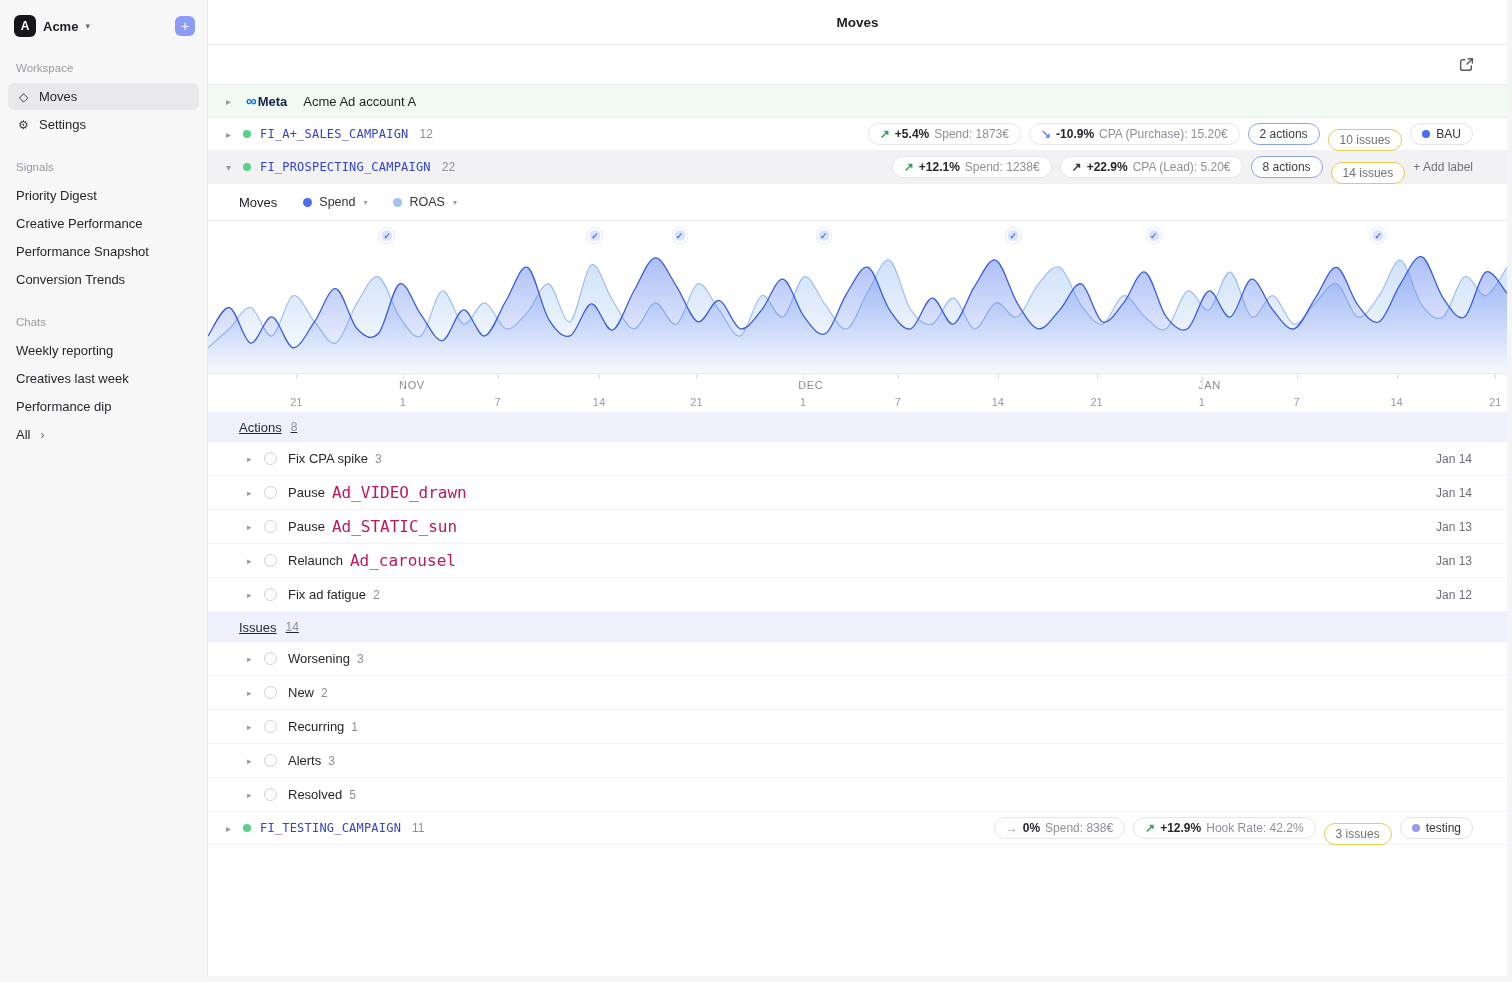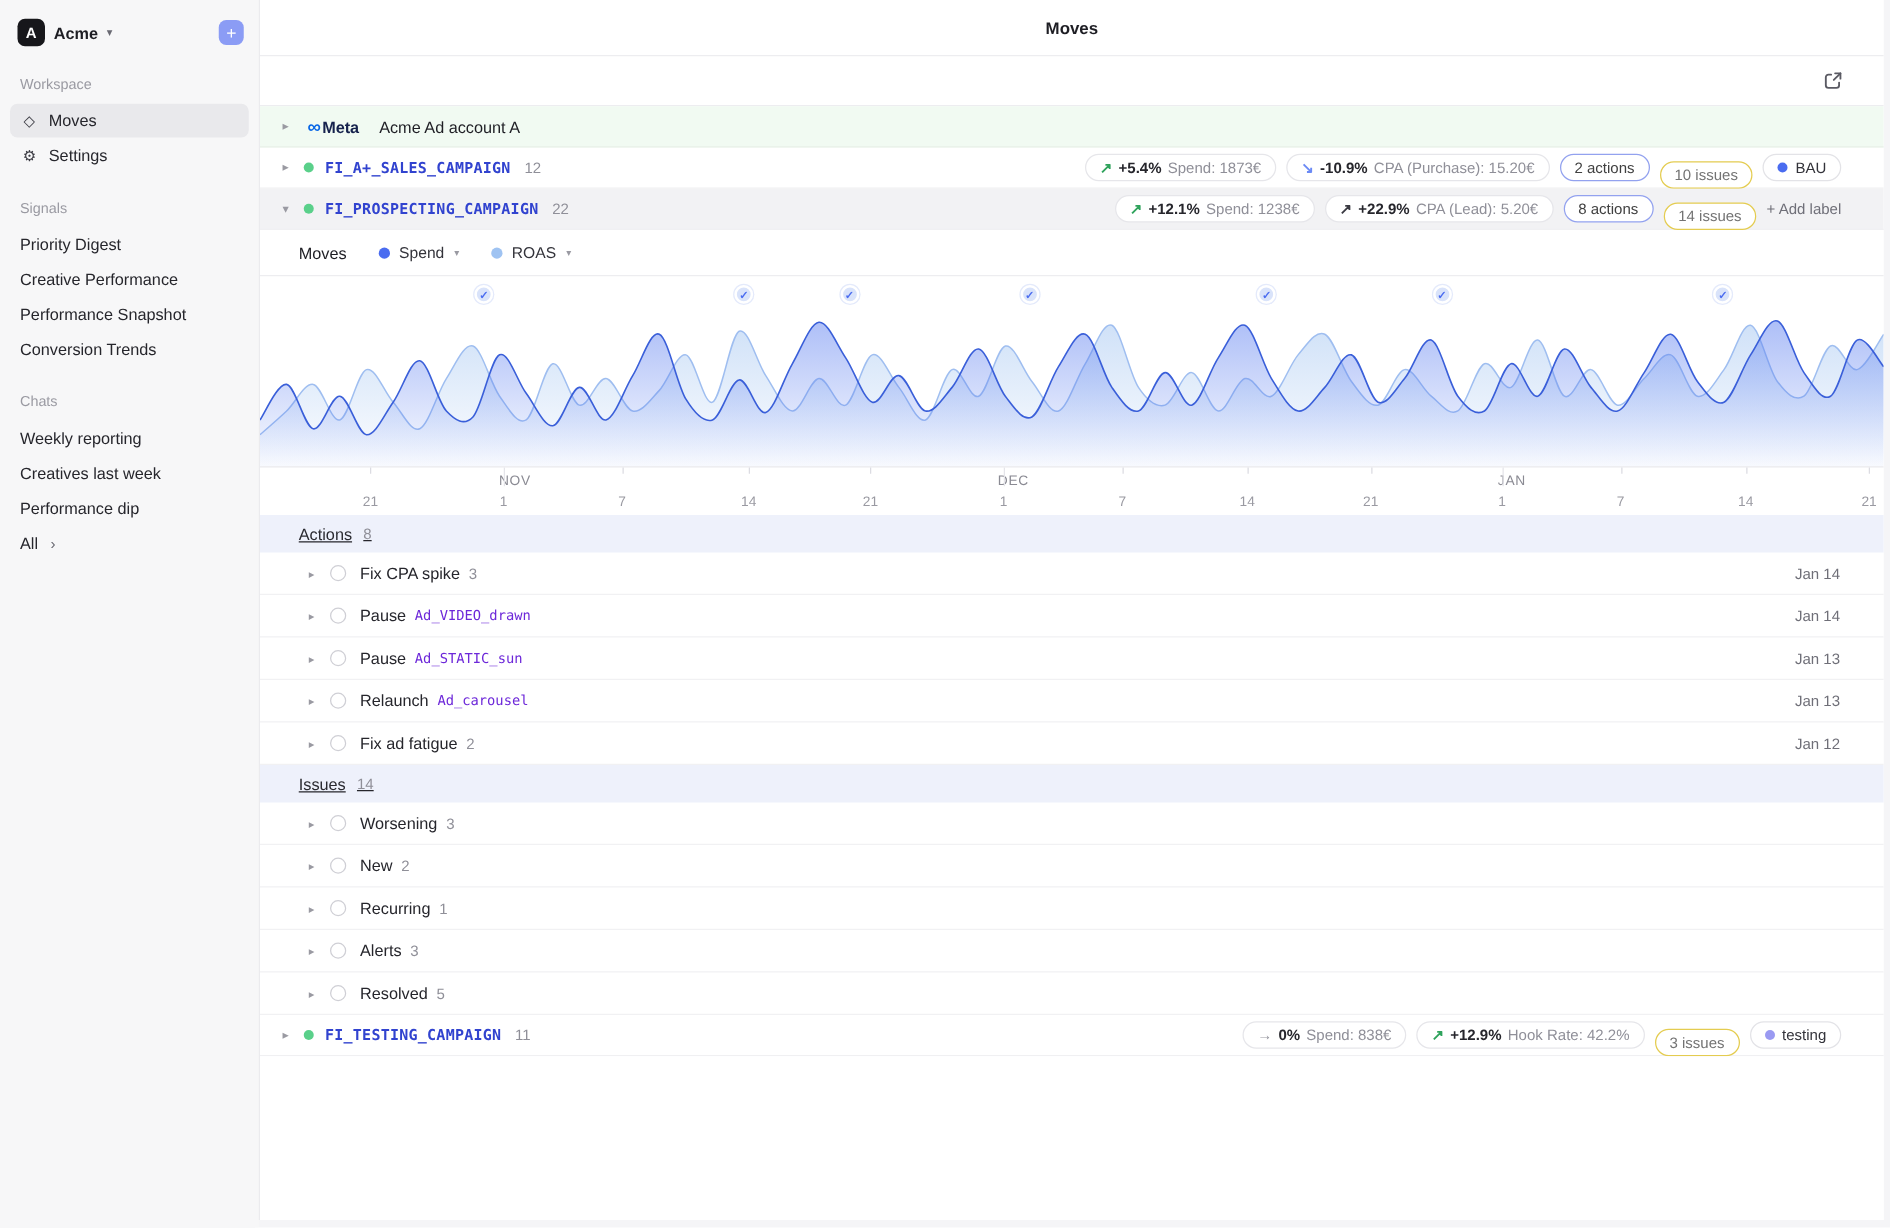--- a/index.html
+++ b/index.html
@@ -40,7 +40,7 @@
   .camp-row { height: 33px; flex: 0 0 33px; border-bottom: 1px solid #f0f0f2; display: flex; align-items: center; padding: 0 34px 0 18px; gap: 2px; cursor: pointer; }
   .camp-row.selected { background: #f2f2f4; }
   .dot-green { width: 8px; height: 8px; border-radius: 50%; background: #5ad08a; margin: 0 7px 0 3px; flex: 0 0 8px; }
-  .camp-name { font-family: "DejaVu Sans Mono", monospace; font-size: 12px; font-weight: 700; color: #3143cf; letter-spacing: 0.2px; }
+  .camp-name { font-family: "DejaVu Sans Mono", monospace; font-size: 12px; font-weight: 400; color: #3143cf; letter-spacing: 0.2px; }
   .camp-count { font-size: 12px; color: #8f8f98; margin-left: 9px; }
   .row-right { margin-left: auto; display: flex; align-items: center; gap: 8px; }
   .metric { display: inline-flex; align-items: center; gap: 5px; border: 1px solid #e6e6ea; border-radius: 999px; padding: 3px 11px; font-size: 12px; background: #fff; }

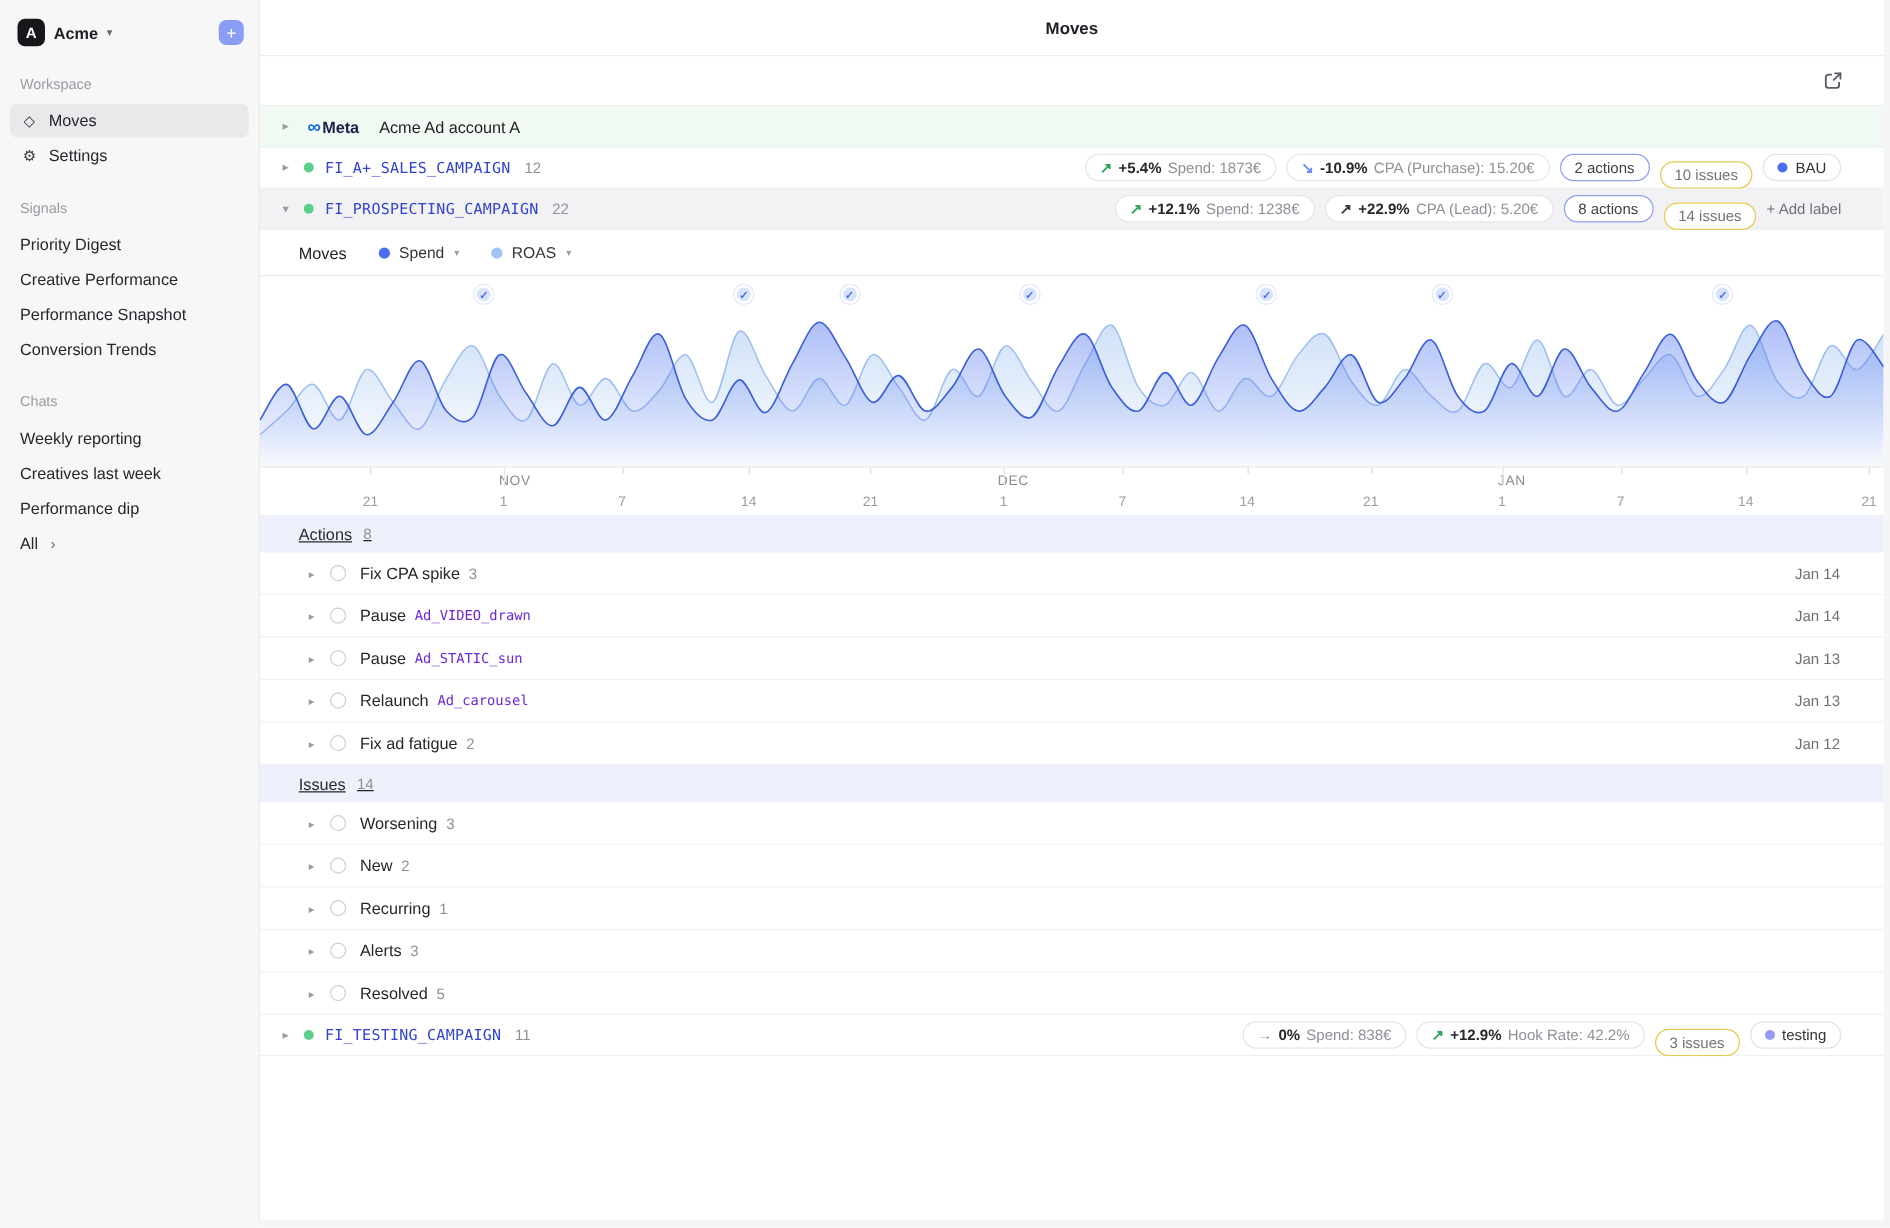--- a/index.html
+++ b/index.html
@@ -86,7 +86,7 @@
   .tri.sm { font-size: 9px; width: 10px; flex: 0 0 10px; }
   .radio { width: 13px; height: 13px; border: 1.5px solid #cfcfd5; border-radius: 50%; background: #fff; flex: 0 0 13px; cursor: pointer; }
   .it-title { font-size: 13px; color: #26262c; margin-left: 4px; }
-  .it-link { font-family: "DejaVu Sans Mono", monospace; font-size: 11px; font-weight: 500; color: #6d28d9; cursor: pointer; }
+  .it-link { font-family: "DejaVu Sans Mono", monospace; font-size: 16px; font-weight: 500; color: #be185d; cursor: pointer; }
   .it-count { font-size: 12px; color: #8f8f98; }
   .it-date { margin-left: auto; font-size: 12px; color: #6f6f78; }
   .filler { flex: 1; background: #fff; }

